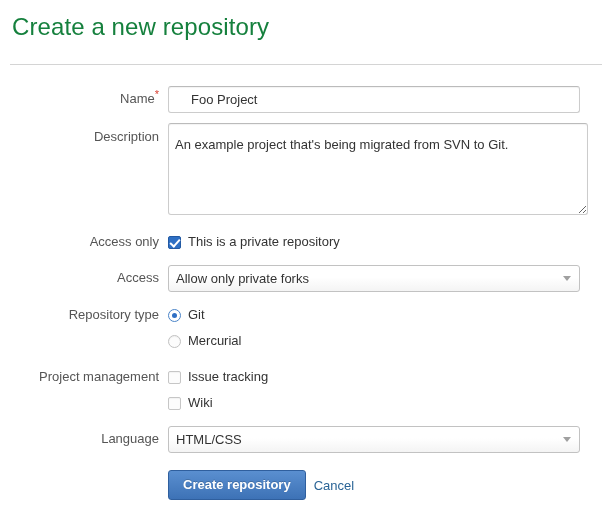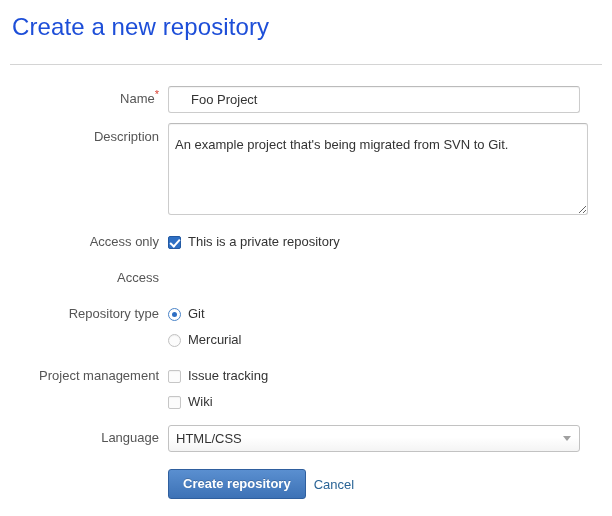--- a/index.html
+++ b/index.html
@@ -30,7 +30,7 @@
     top: 12px;
     font-size: 24px;
     font-weight: normal;
-    color: #1d4ed8;
+    color: #15803d;
     letter-spacing: 0.1px;
     margin: 0;
     line-height: 30px;

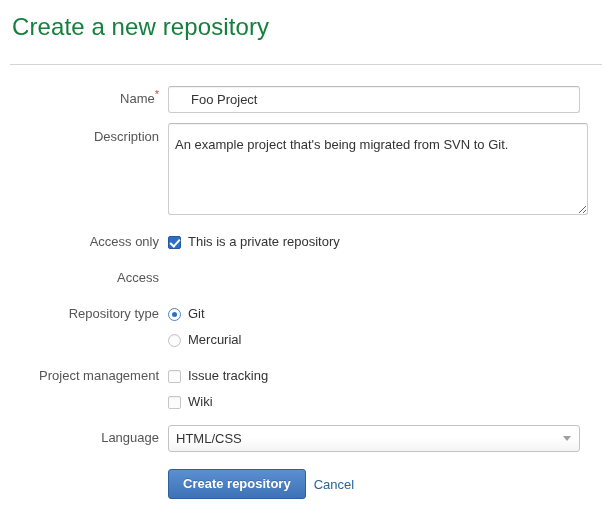--- a/index.html
+++ b/index.html
@@ -280,6 +280,14 @@
 
     <div class="row">
       <div class="label-col">Access</div>
+      <div class="field-col">
+        <div class="select-wrap">
+          <select class="select-input">
+            <option>Allow only private forks</option>
+          </select>
+          <span class="select-arrow"></span>
+        </div>
+      </div>
     </div>
 
     <div class="row">

